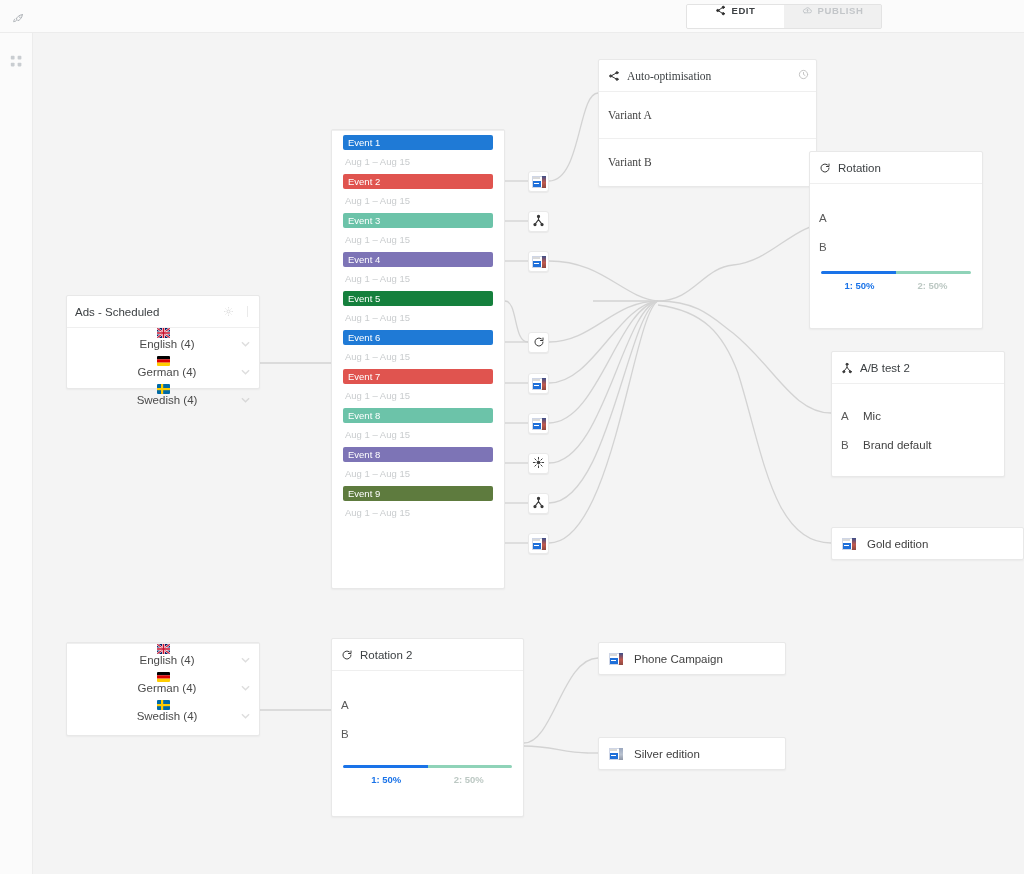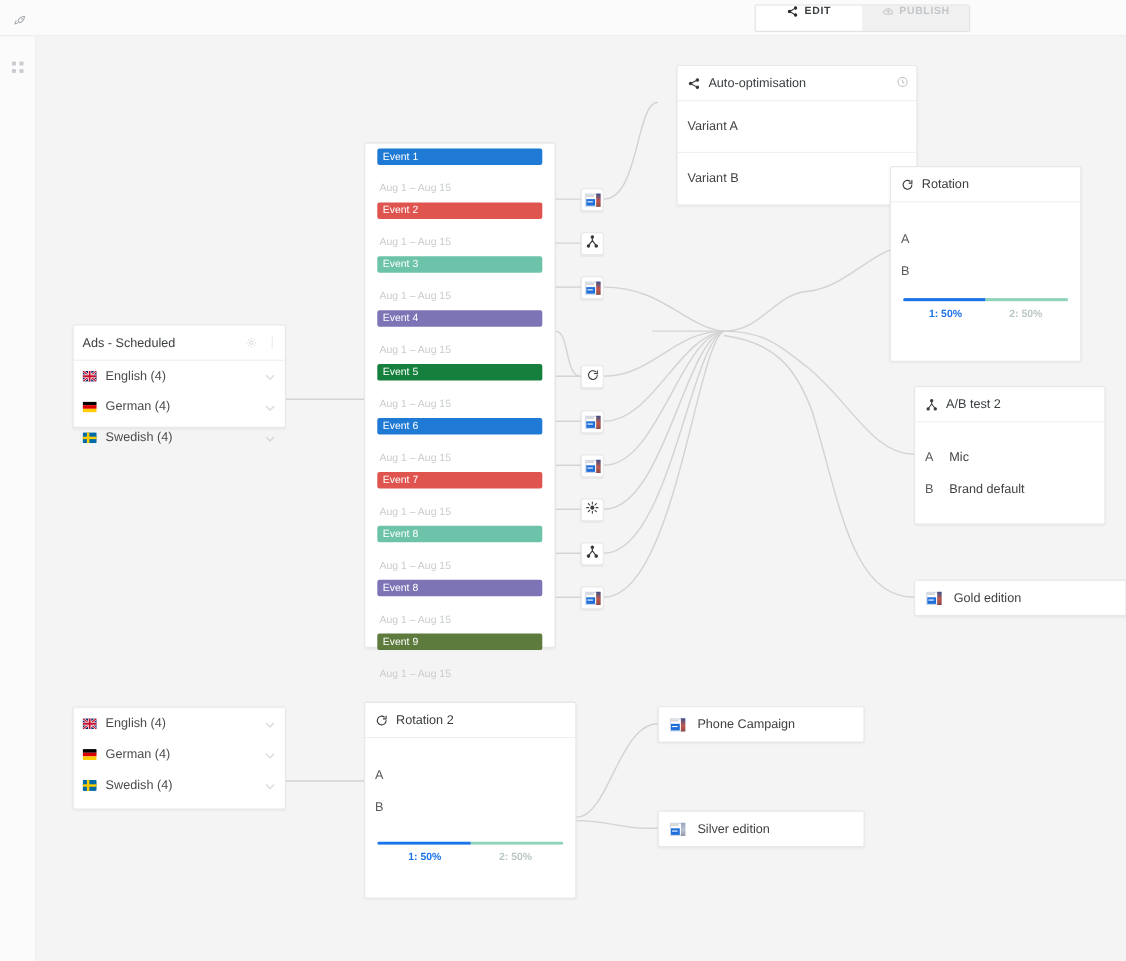--- a/index.html
+++ b/index.html
@@ -409,7 +409,7 @@
     </span>
   </div>
 
-  <div class="card" style="left:582px; top:26px; width:219px; height:128px;">
+  <div class="card" style="left:565px; top:26px; width:219px; height:128px;font-family:Liberation Serif, serif;">
     <div class="card-head">
       <span class="head-ico">
         <svg width="12" height="12" viewBox="0 0 24 24" fill="none" stroke="#3a3a3a" stroke-width="2" stroke-linecap="round">

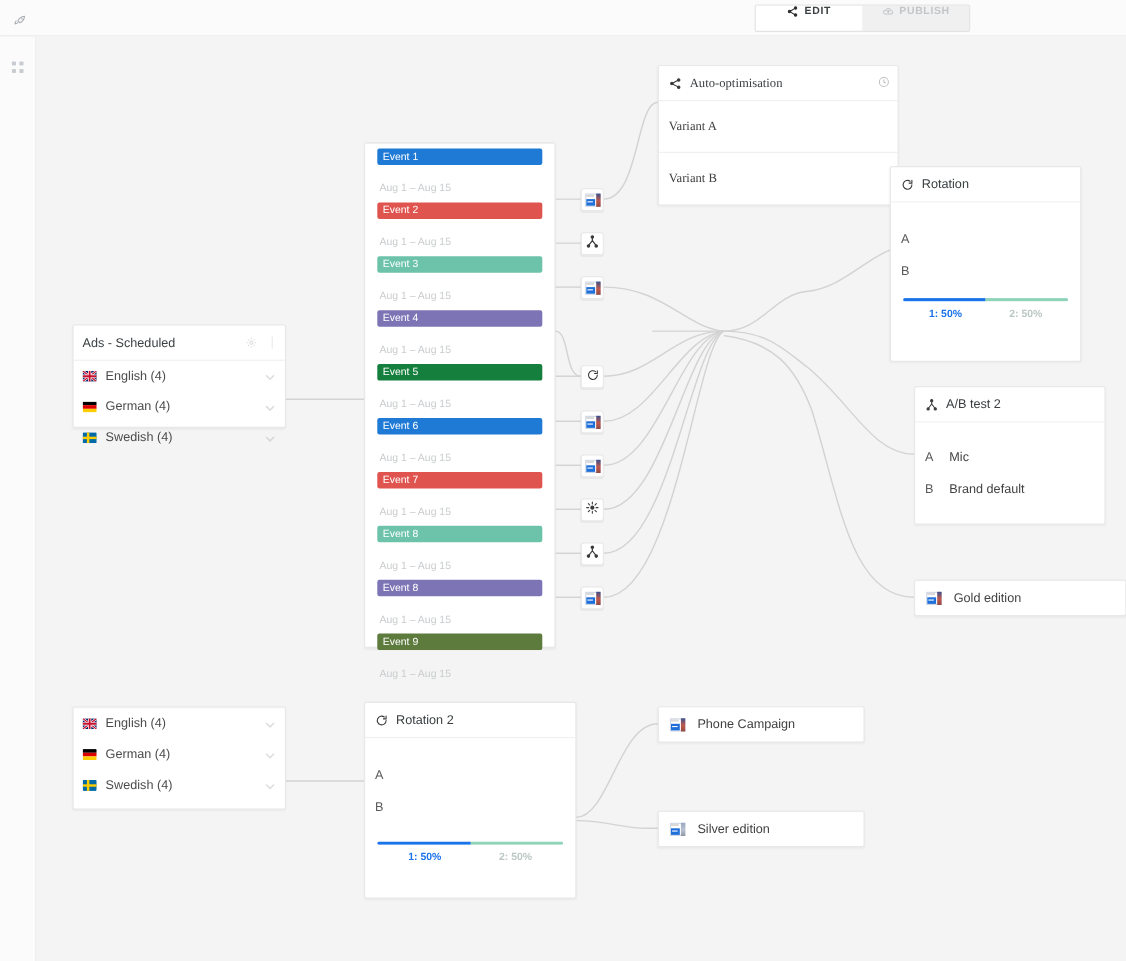--- a/index.html
+++ b/index.html
@@ -87,7 +87,7 @@
     font-size:9.5px; line-height:15px; padding-left:5px;
     overflow:hidden; white-space:nowrap;
   }
-  .evtdate{ font-size:9.5px; color:#c9ccce; padding:16px 0 5px 2px; }
+  .evtdate{ font-size:9.5px; color:#c9ccce; padding:6px 0 5px 2px; }
 
   
   .vrow{ display:flex; align-items:center; height:46px; padding:0 9px; font-size:11.5px; color:#434343; }

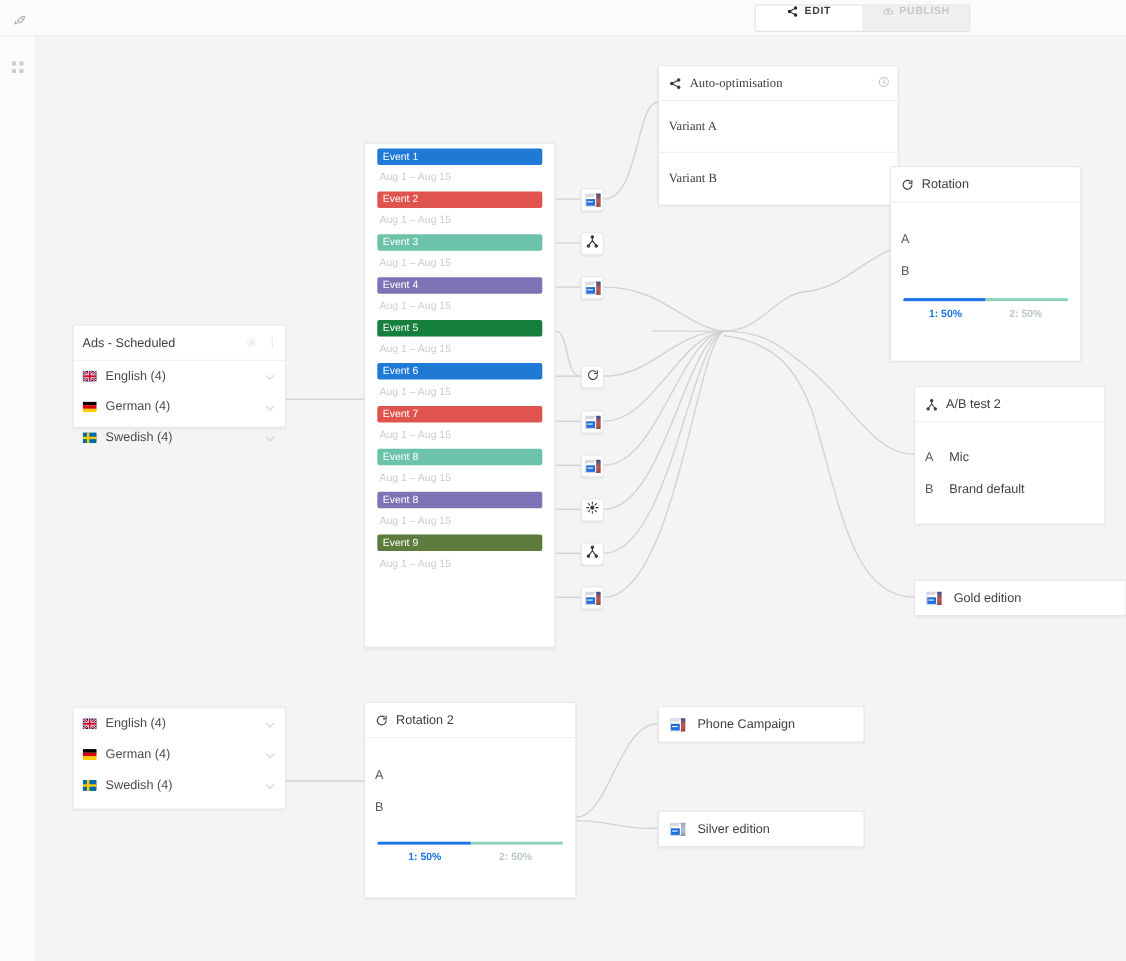--- a/index.html
+++ b/index.html
@@ -72,7 +72,7 @@
   
   .langrow{
     display:flex; align-items:center; height:28px; padding:0 8px;
-    font-size:11.5px; color:#4a4a4a; position:relative;
+    font-size:11.5px; color:#4a4a4a; position:relative;flex-direction:column;
   }
   .langrow .lbl{ margin-left:8px; }
   .flag{ width:13px; height:10px; border-radius:1px; overflow:hidden; position:relative; flex:none; }

